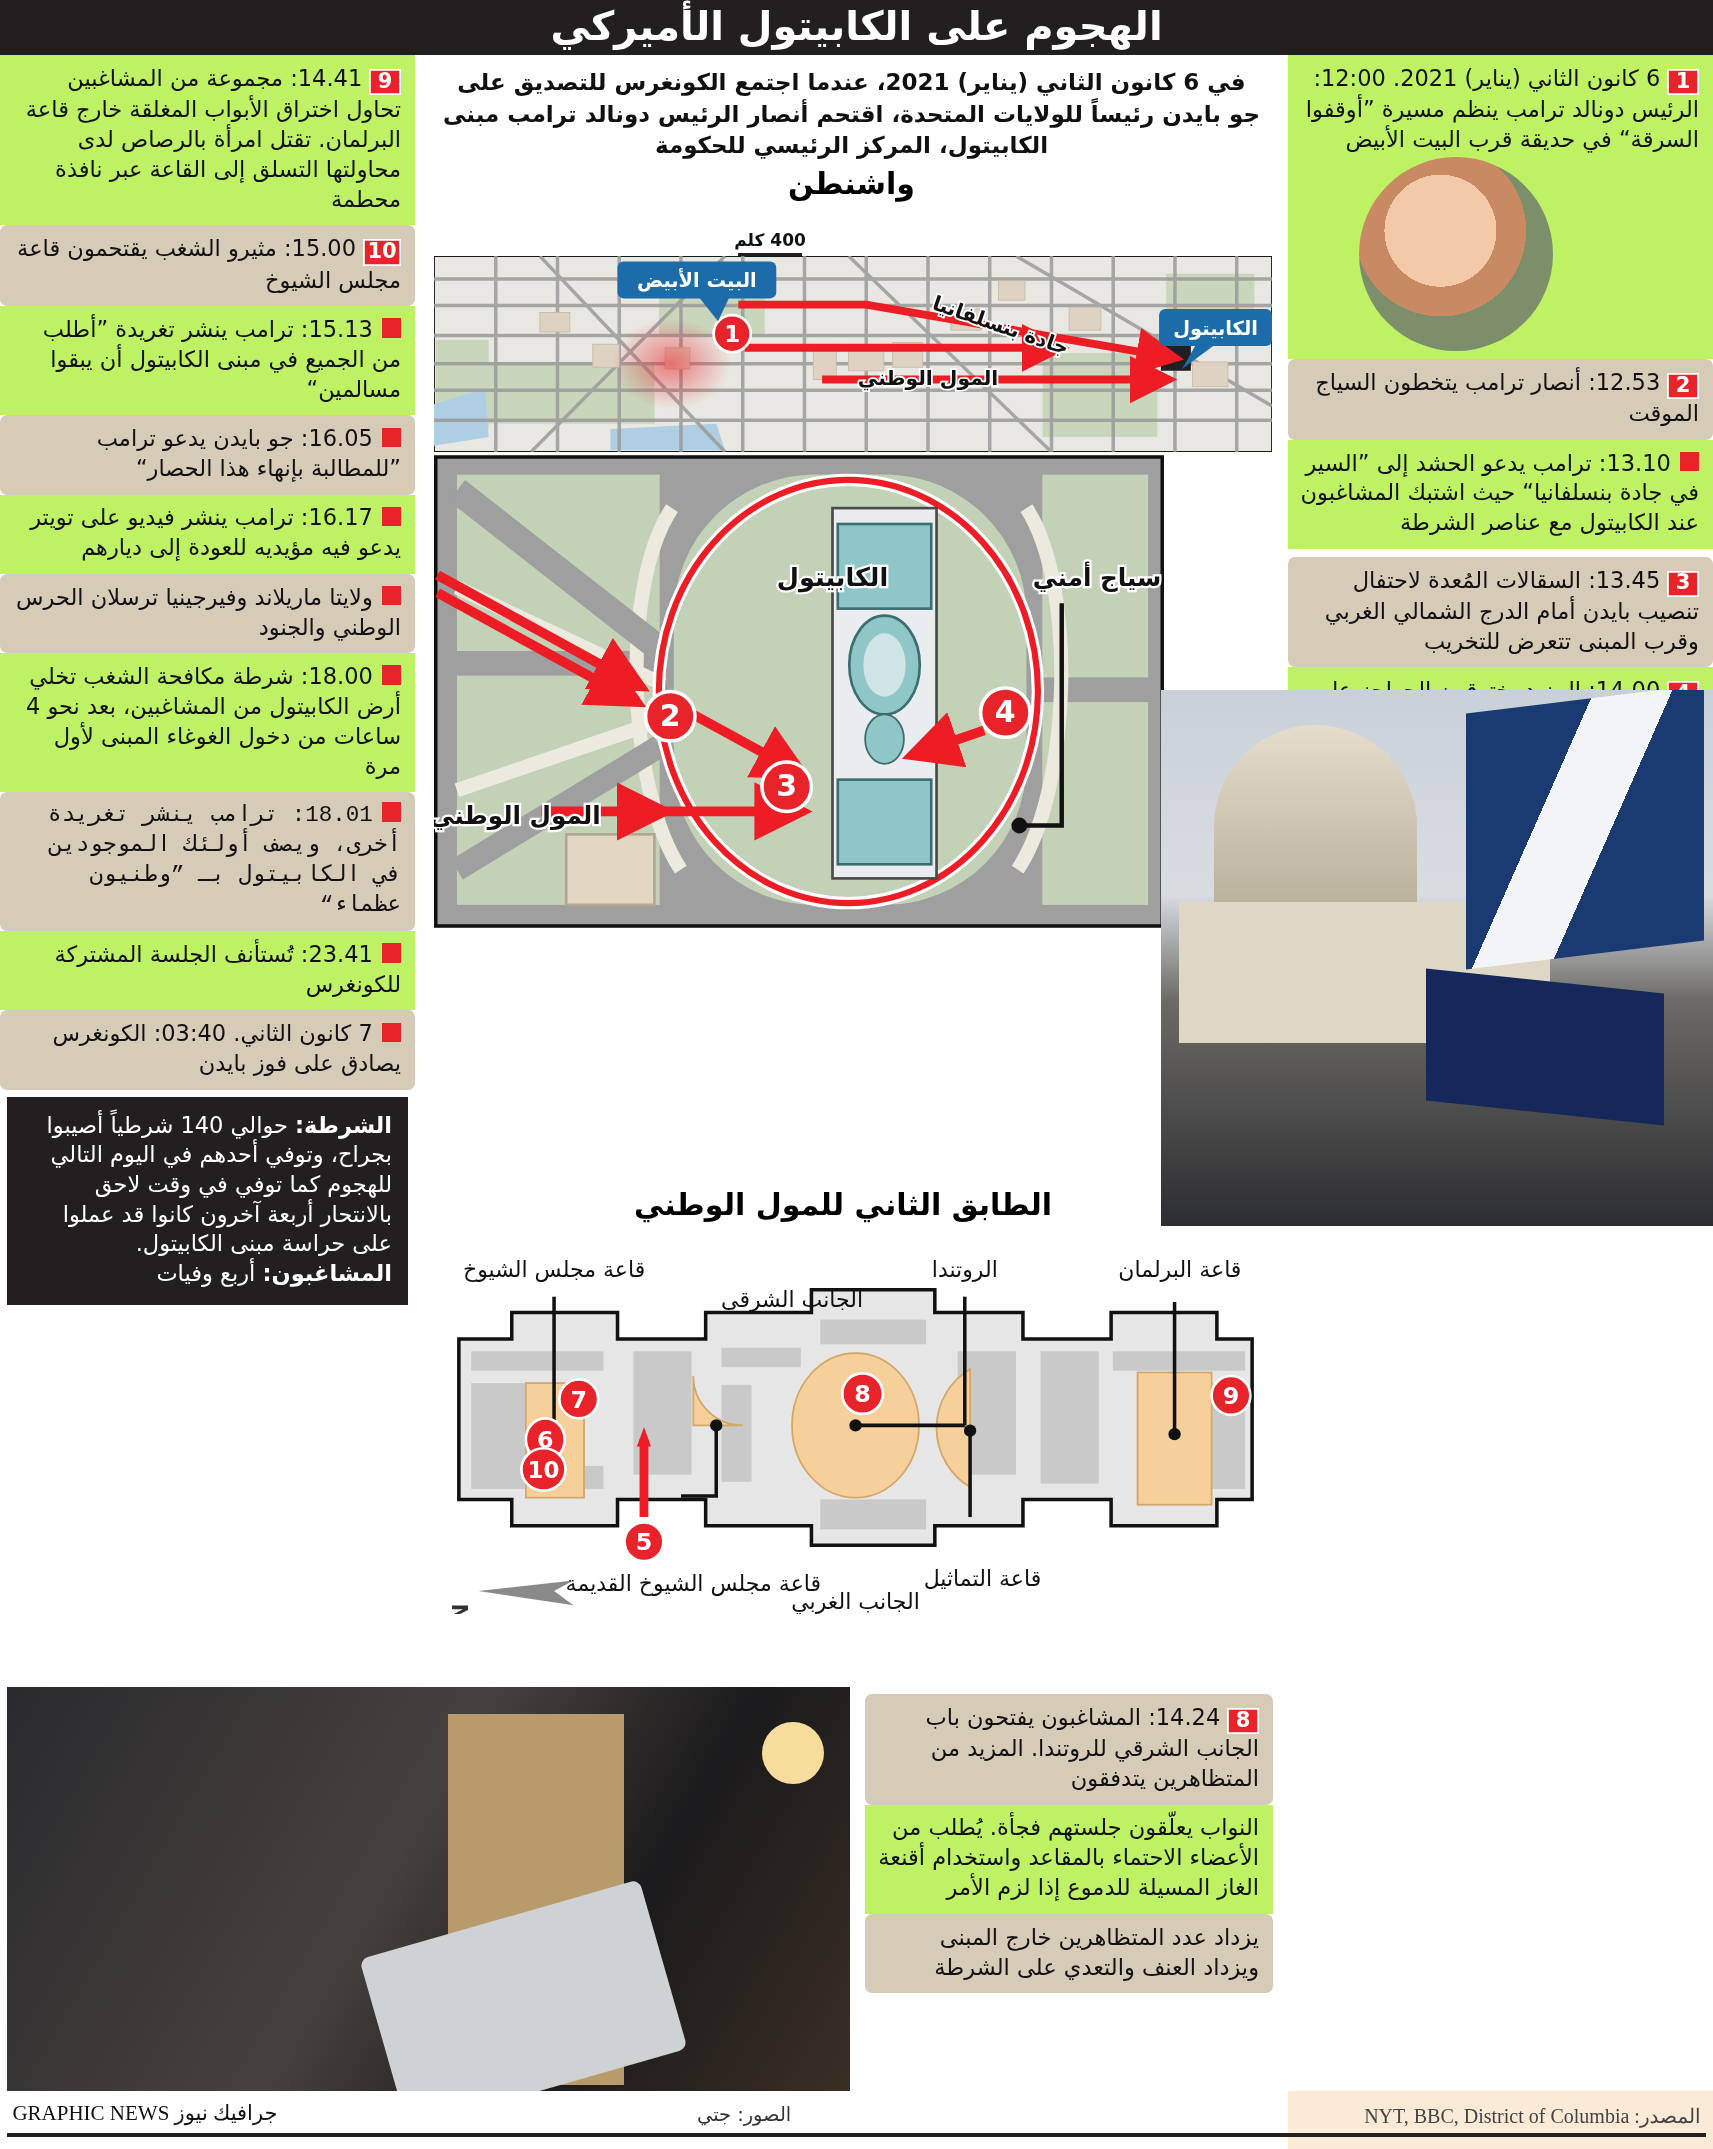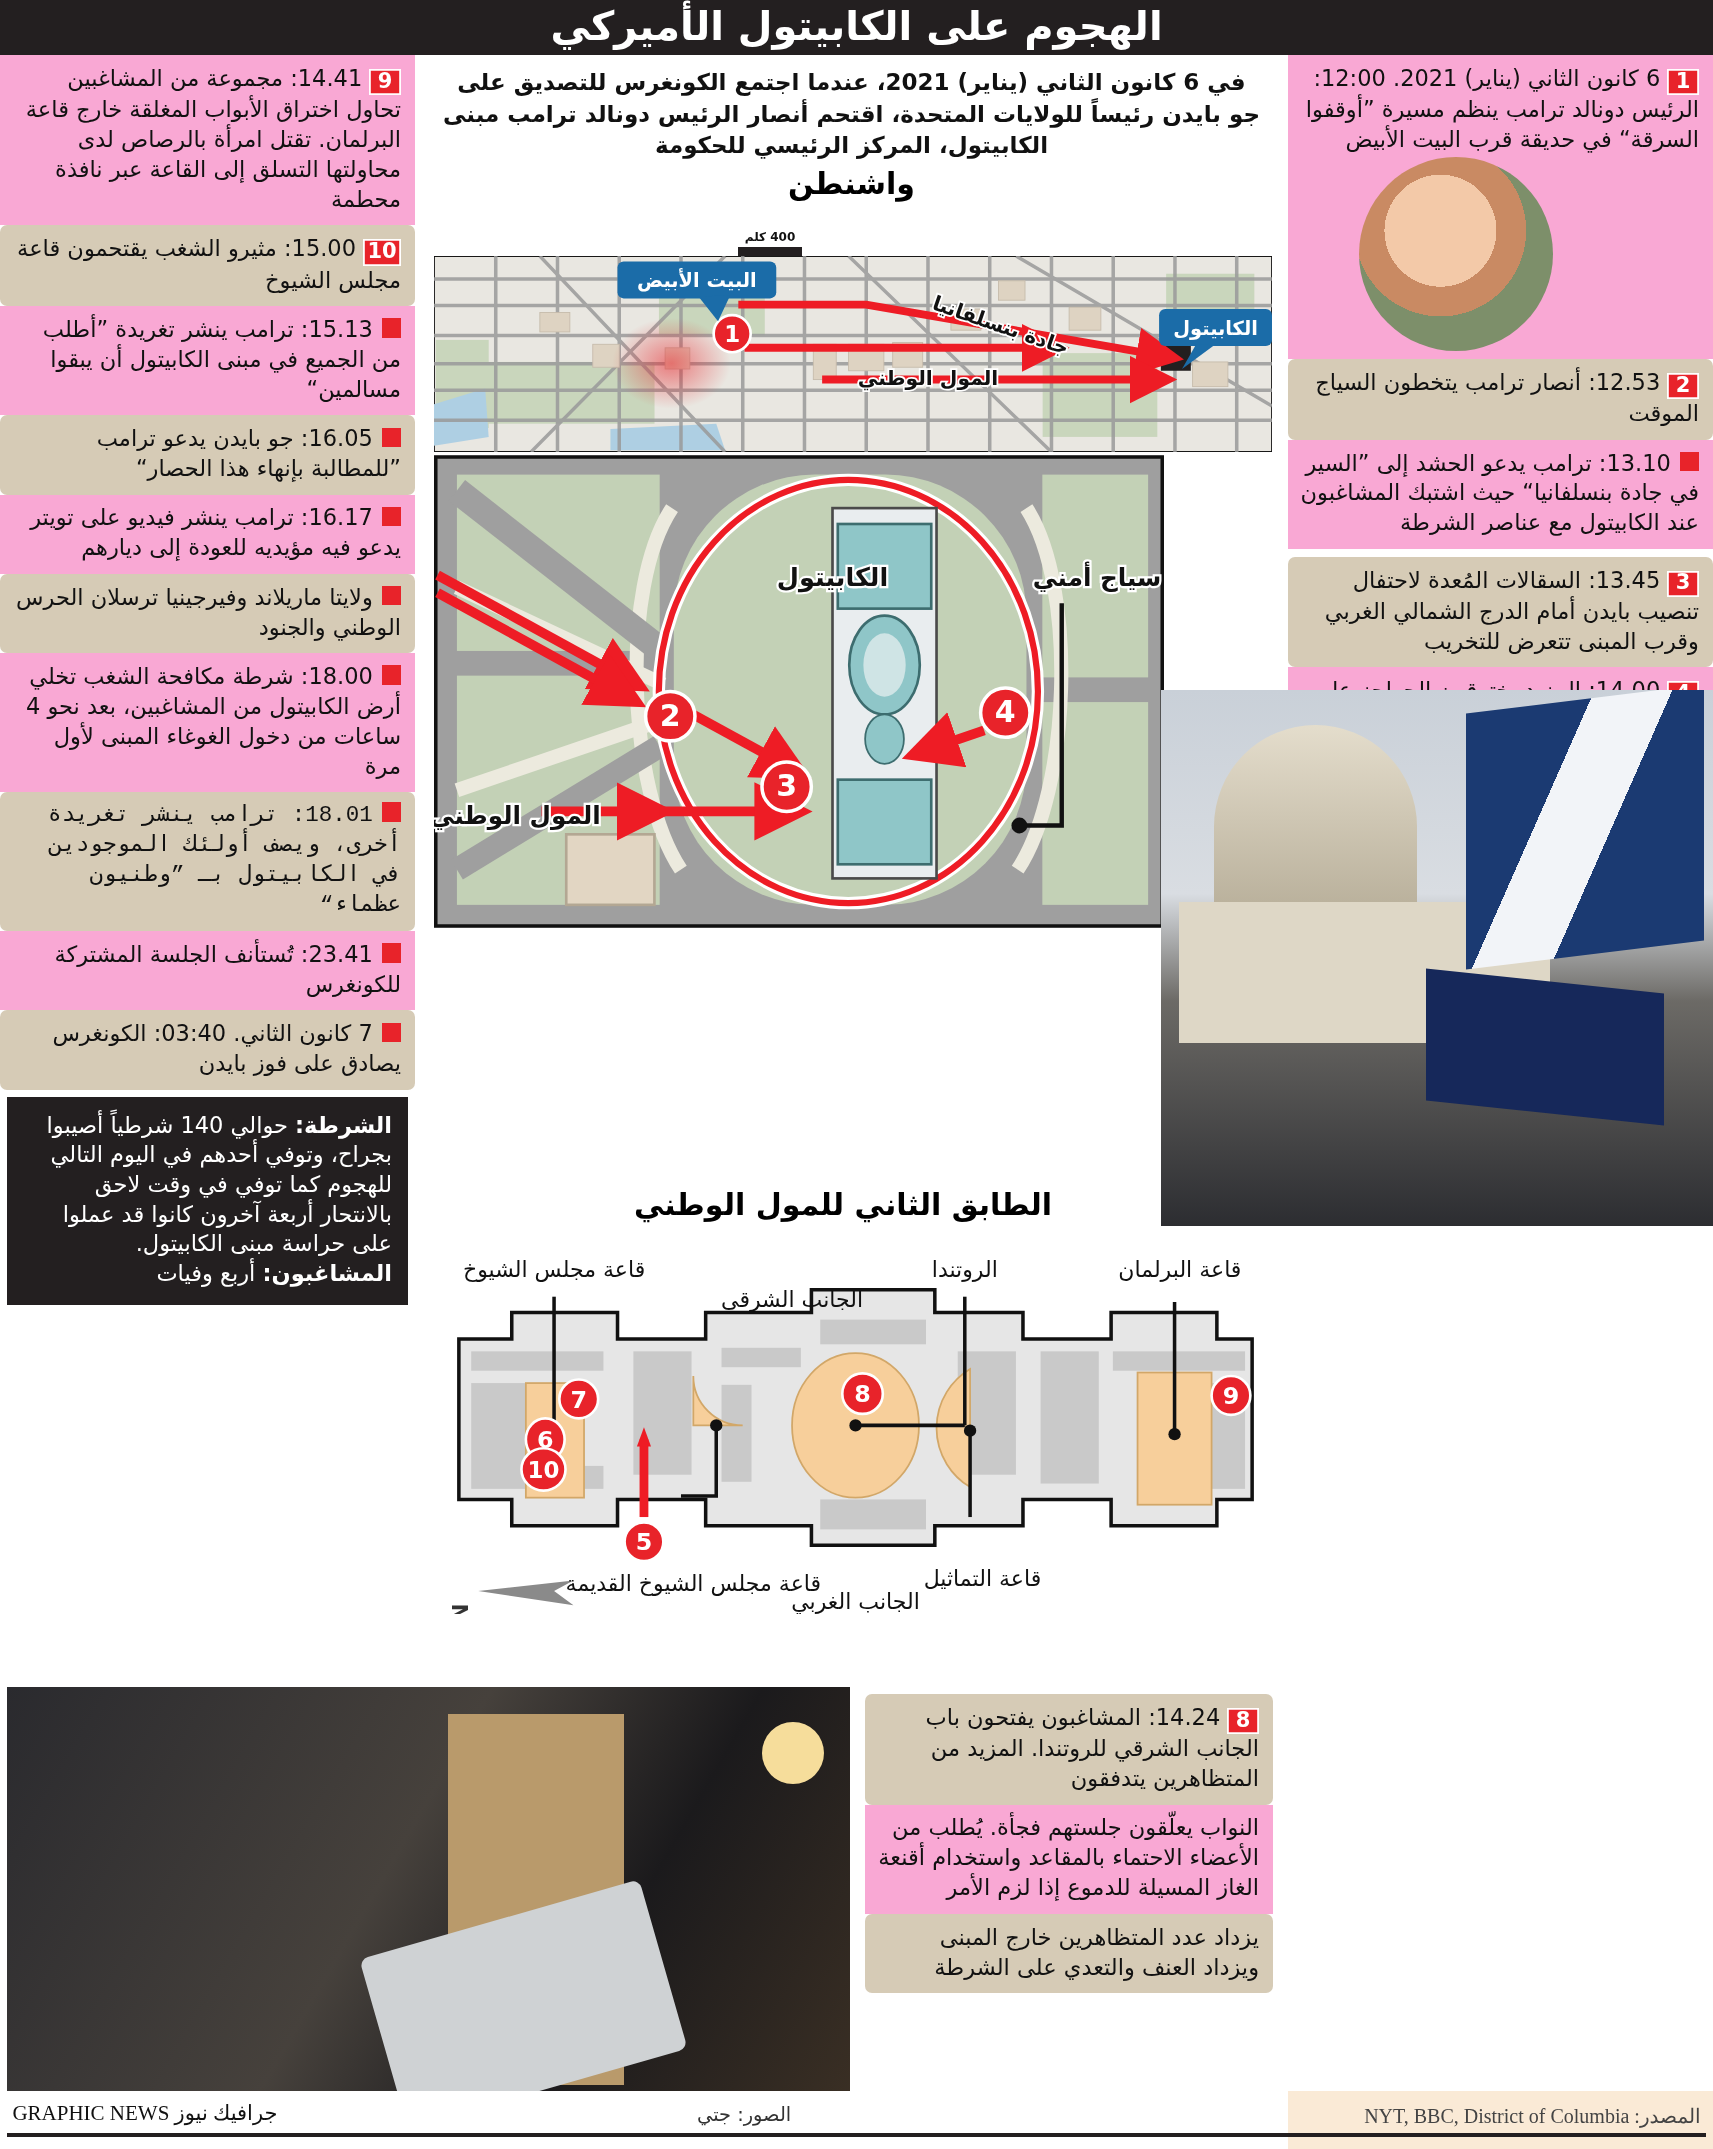--- a/index.html
+++ b/index.html
@@ -14,7 +14,7 @@
   
   .tl{position:absolute;box-sizing:border-box;padding:8.8px 14px 10.6px 12.4px;
       font-size:22.5px;line-height:1.33;color:#111;text-align:right;direction:rtl;}
-  .beige{background:#f9a8d4;}
+  .beige{background:#bef264;}
   .taupe{background:#d6cbb6;border-radius:7px;}
   .badge{display:inline-block;background:#e8232a;color:#fff;font-weight:bold;
       font-size:21px;line-height:23px;min-width:23px;text-align:center;

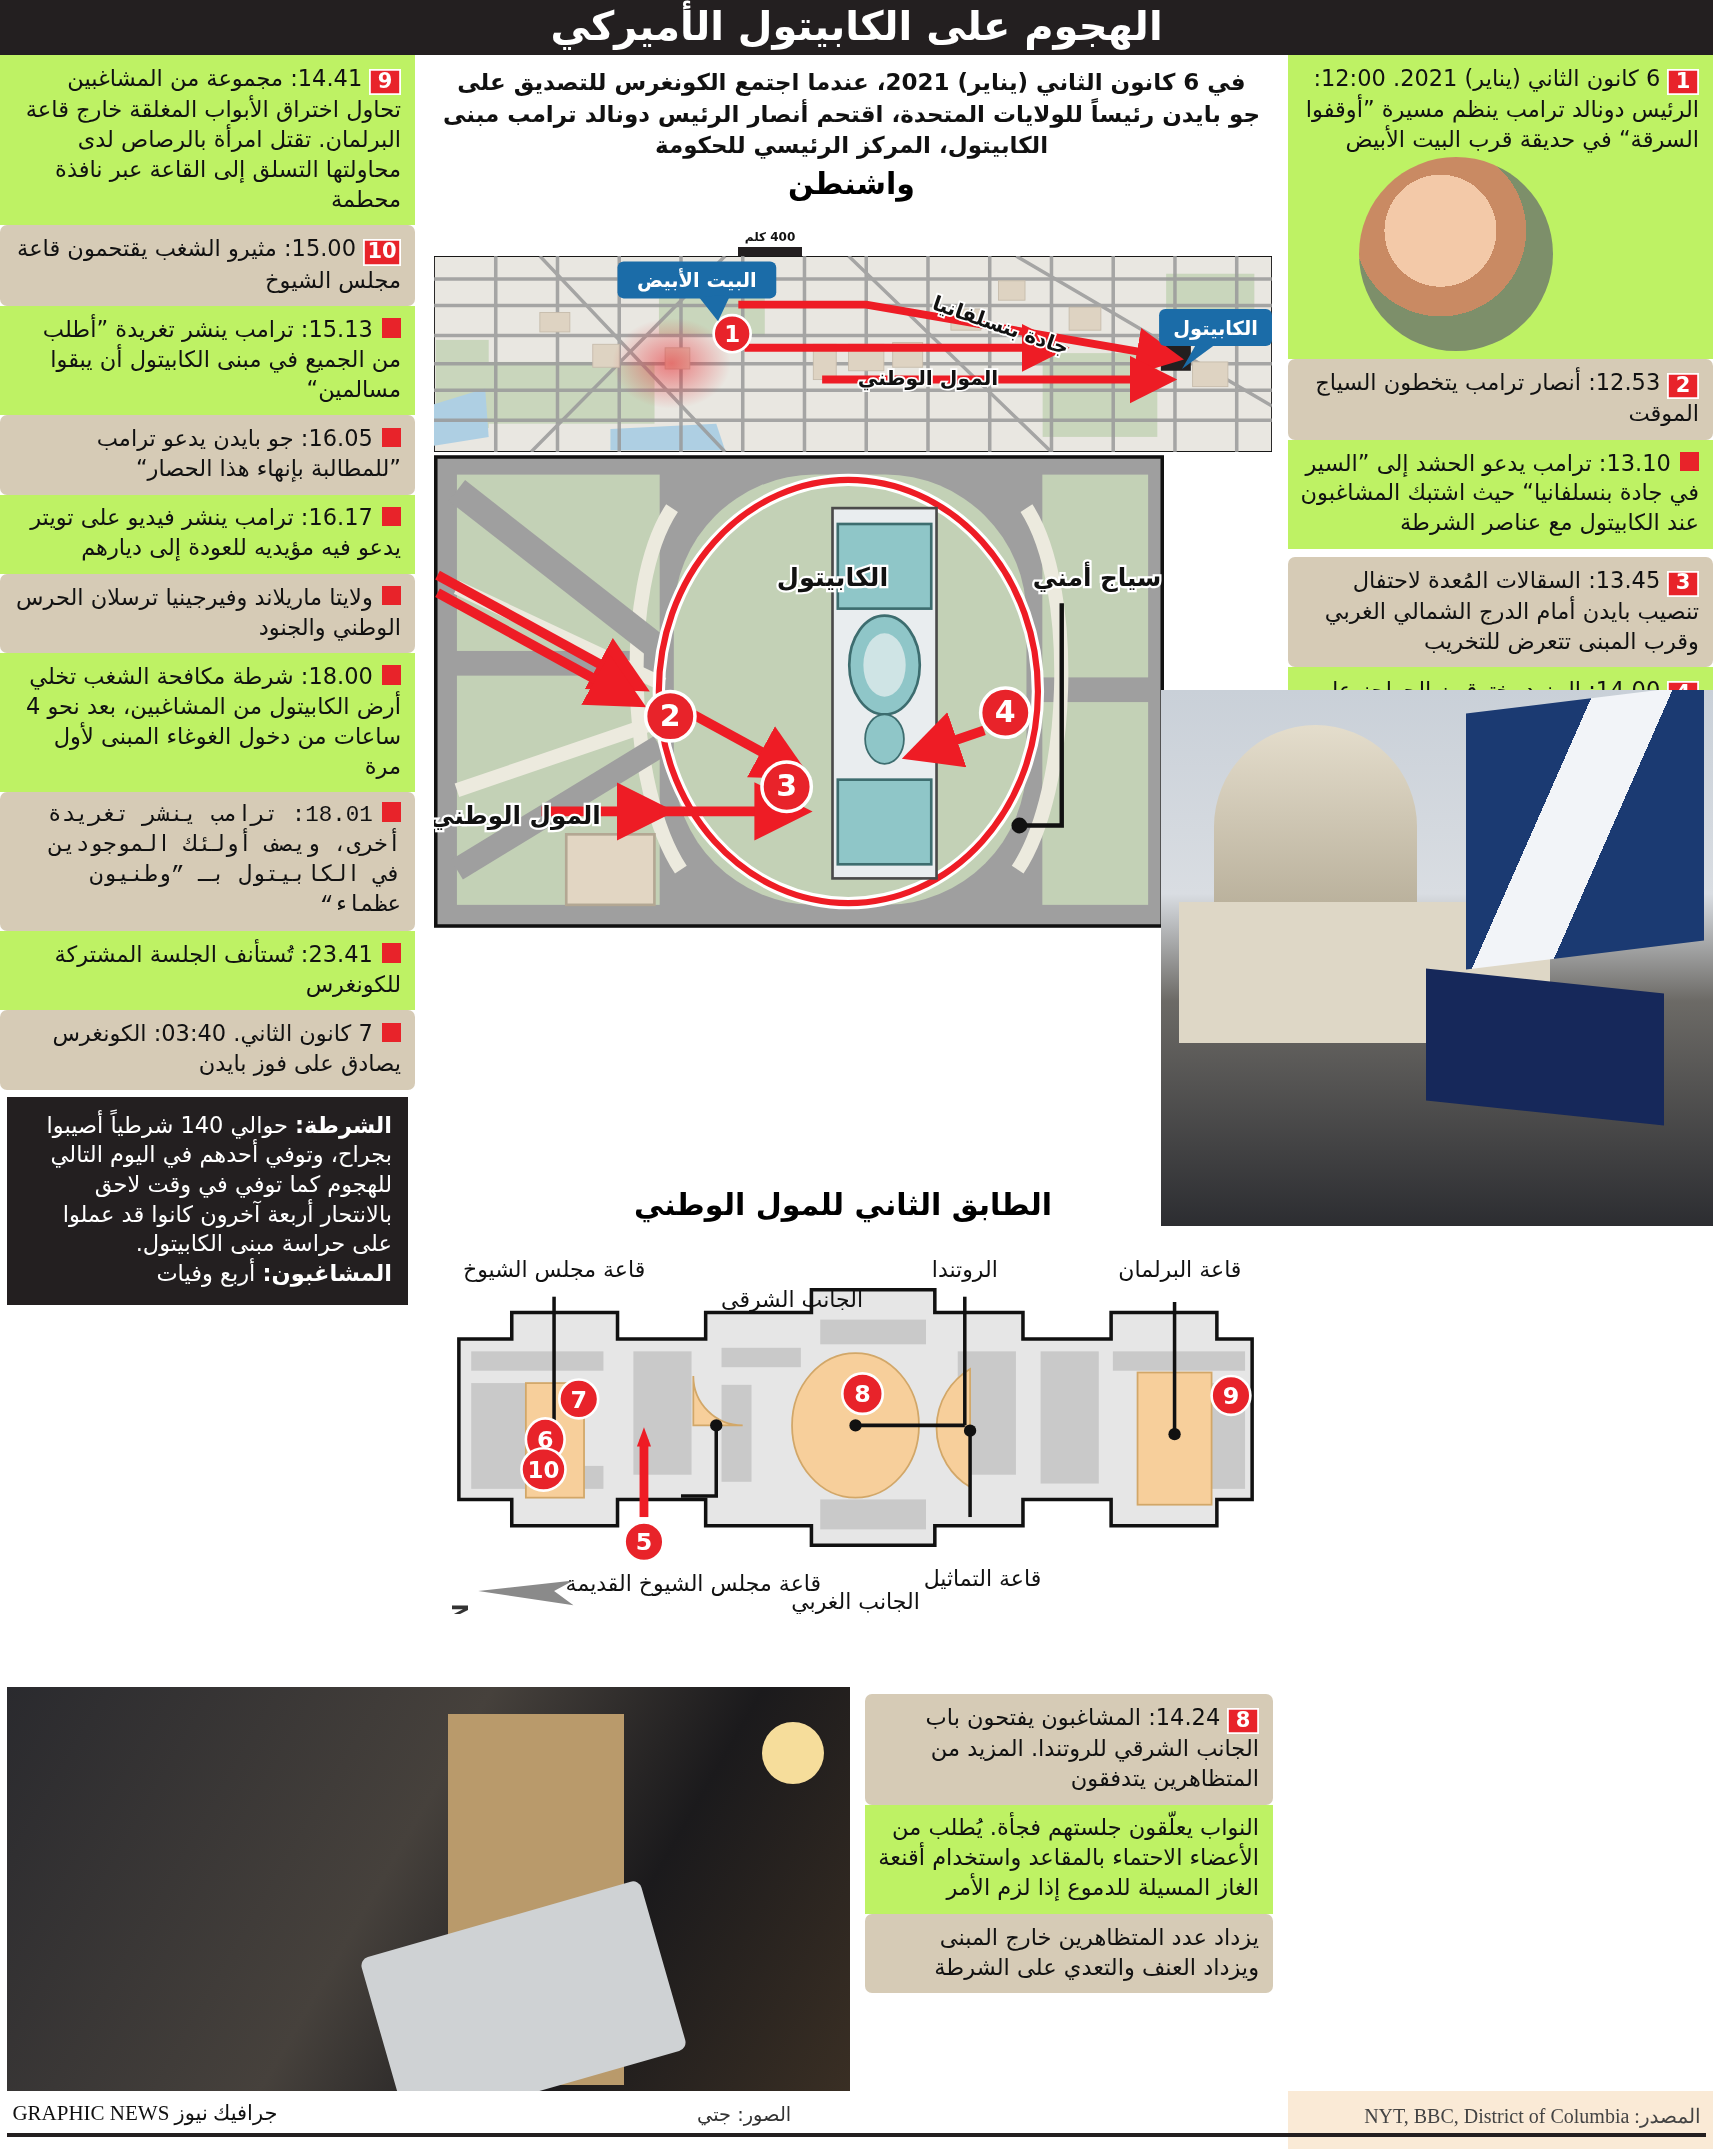--- a/index.html
+++ b/index.html
@@ -37,7 +37,7 @@
       text-align:center;font-weight:bold;color:#111;direction:rtl;}
   .maptitle{font-size:30px;font-weight:bold;text-align:center;margin:1.8px 0 3.5px 0;}
   .scalebar{position:absolute;left:302px;top:175px;width:106px;text-align:center;
-      font-size:12px;font-weight:bold;color:#111;}
+      font-size:17px;font-weight:bold;color:#111;}
   .scalebar .bar{height:9.7px;background:#231f20;margin-top:2.6px;width:64px;margin-right:21px;}
   svg{display:block;}
   .callout{fill:#1b6ca8;}

